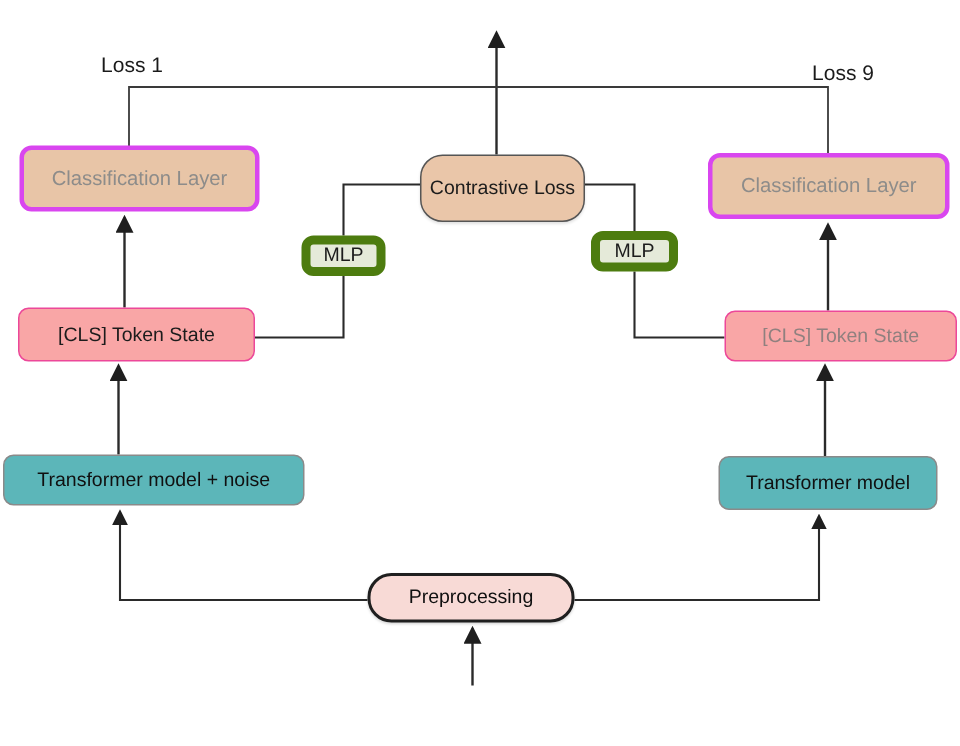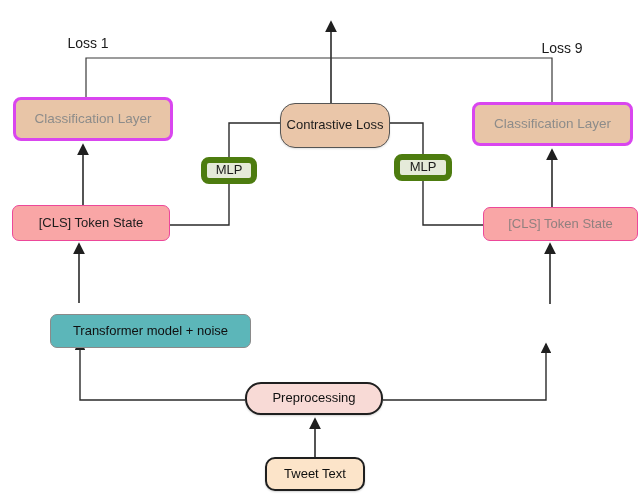--- a/index.html
+++ b/index.html
@@ -118,7 +118,7 @@
     <span>[CLS] Token State</span>
   </div>
 
-  <div class="node transformer" style="left:2px;top:314px;width:201px;height:34px;margin-left:48px;">
+  <div class="node transformer" style="left:2px;top:303px;width:201px;height:34px;">
     <span>Transformer model + noise</span>
   </div>
 

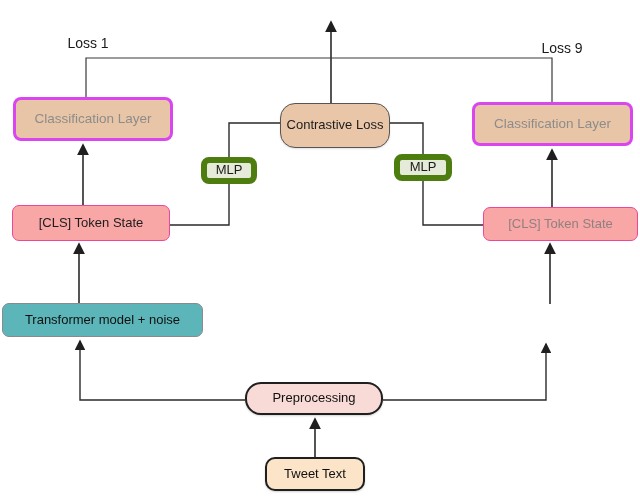--- a/index.html
+++ b/index.html
@@ -122,6 +122,9 @@
     <span>Transformer model + noise</span>
   </div>
 
+  <div class="node transformer" style="left:479px;top:304px;width:146px;height:36px;">
+    <span>Transformer model</span>
+  </div>
 
   <div class="node preprocessing" style="left:245px;top:382px;width:138px;height:33px;">
     <span>Preprocessing</span>

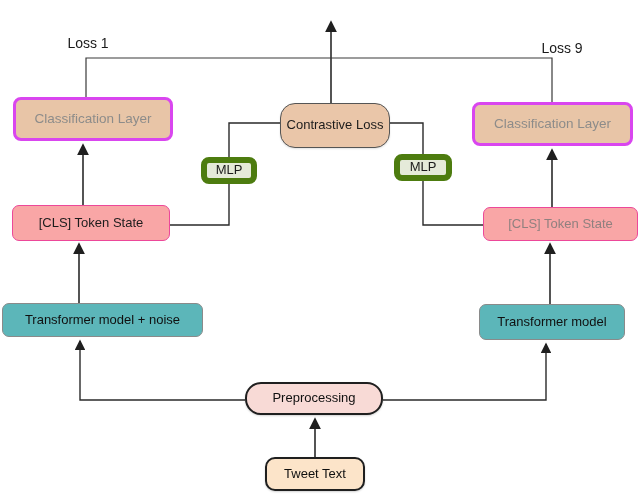--- a/index.html
+++ b/index.html
@@ -130,9 +130,6 @@
     <span>Preprocessing</span>
   </div>
 
-  <div class="node tweet" style="left:265px;top:457px;width:100px;height:34px;">
-    <span>Tweet Text</span>
-  </div>
 
 </div>
 

